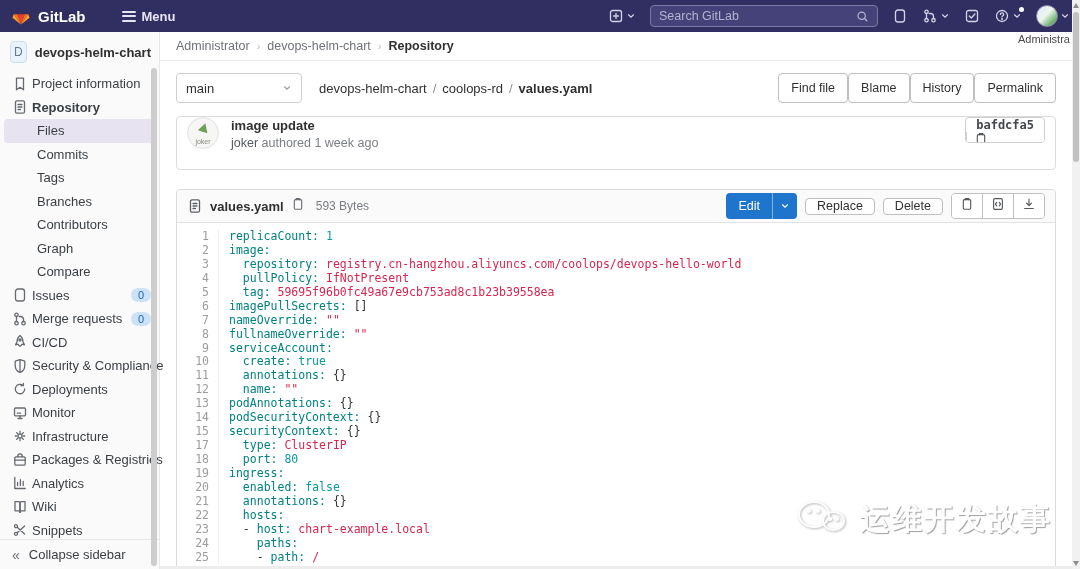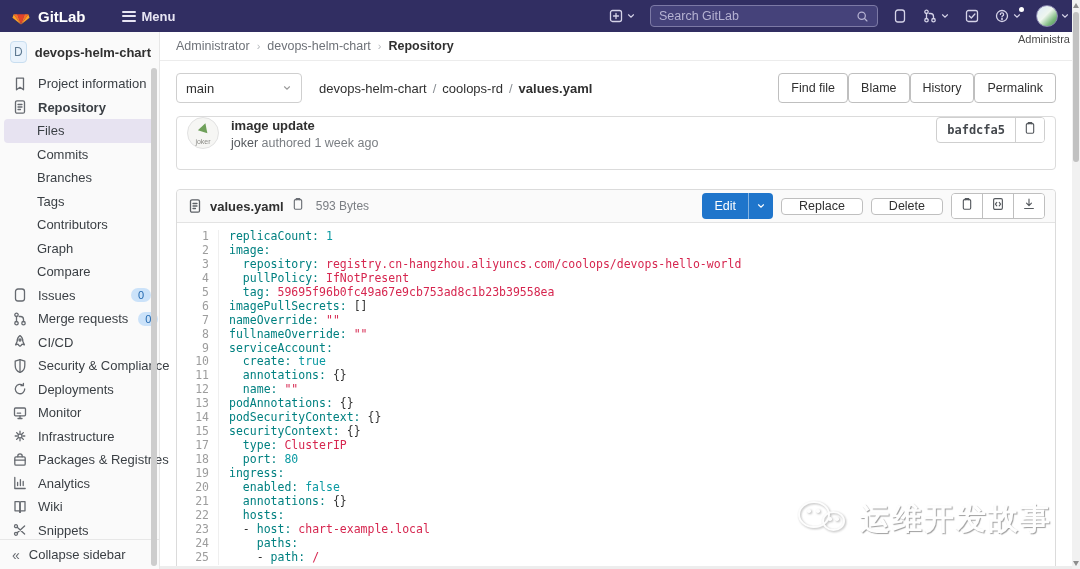--- a/index.html
+++ b/index.html
@@ -39,7 +39,7 @@
                color:#5f7a92; font-size:12px; display:flex; align-items:center; justify-content:center; }
   .sb-title { font-weight:bold; font-size:13px; color:#303030; white-space:nowrap; }
   .sb-list { list-style:none; }
-  .sb-item { display:flex; align-items:center; gap:10px; height:23.5px; padding:0 8px 0 12px;
+  .sb-item { display:flex; align-items:center; gap:4px; height:23.5px; padding:0 8px 0 12px;
              color:#3a3f44; cursor:pointer; white-space:nowrap; }
   .sb-item .sb-ic { width:16px; height:16px; color:#666a70; flex:0 0 16px; }
   .sb-item.sub { padding-left:37px; }

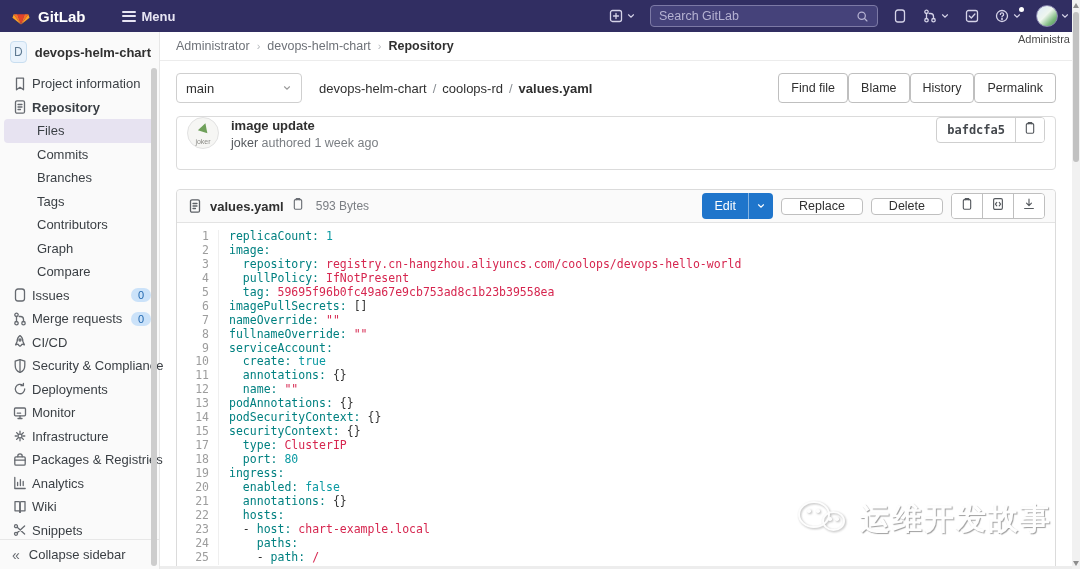--- a/index.html
+++ b/index.html
@@ -89,7 +89,7 @@
   .commit-meta { font-size:12.5px; color:#7a7e83; }
   .commit-meta .author { color:#55595e; }
   .sha-group { margin-left:auto; display:flex; align-items:stretch; height:26px; border:1px solid #cfcfcf;
-               border-radius:4px; overflow:hidden; }
+               border-radius:4px; overflow:hidden;flex-direction:column; }
   .sha-text { display:flex; align-items:center; padding:0 10px; font-family:"DejaVu Sans Mono",monospace;
               font-size:12px; font-weight:bold; color:#44484d; }
   .sha-copy { display:flex; align-items:center; padding:0 7px; border-left:1px solid #cfcfcf; color:#55595e;

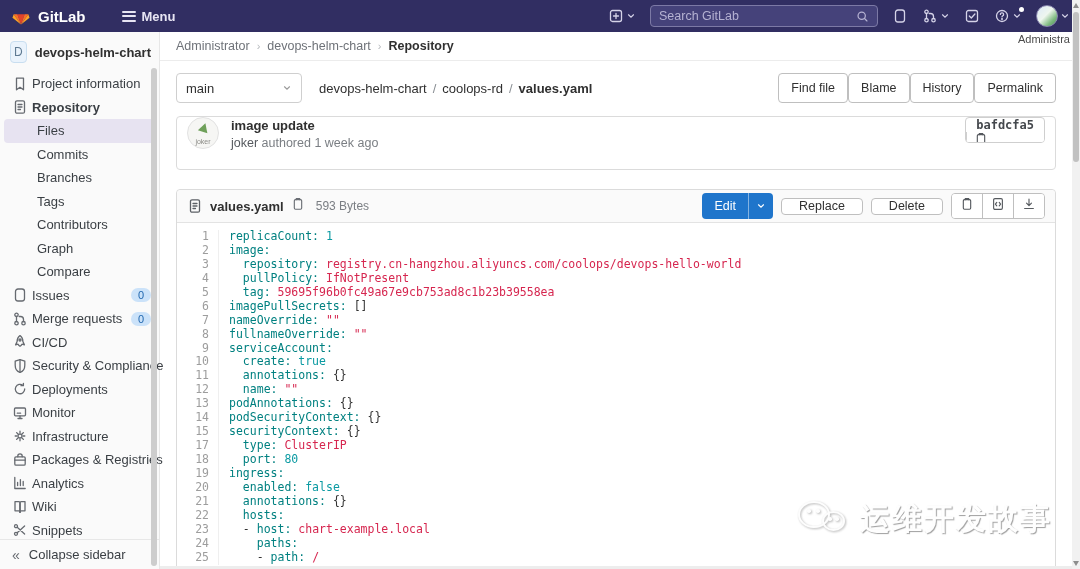--- a/index.html
+++ b/index.html
@@ -275,10 +275,10 @@
           <span class="sb-label">Commits</span>
         </li>
         <li class="sb-item sub">
+          <span class="sb-label">Tags</span>
+        </li>
+        <li class="sb-item sub">
           <span class="sb-label">Branches</span>
-        </li>
-        <li class="sb-item sub">
-          <span class="sb-label">Tags</span>
         </li>
         <li class="sb-item sub">
           <span class="sb-label">Contributors</span>

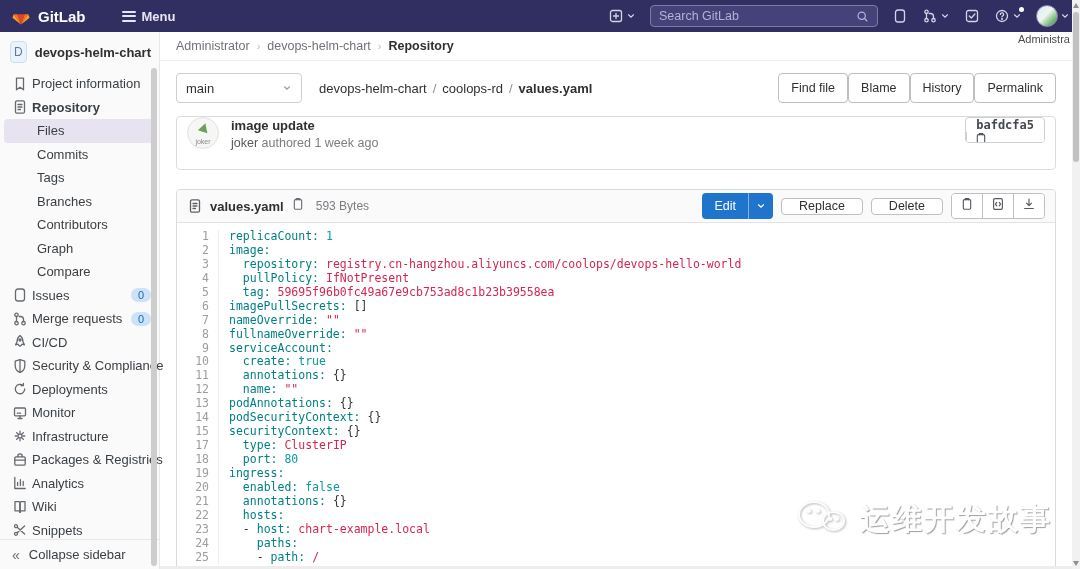--- a/index.html
+++ b/index.html
@@ -103,7 +103,7 @@
   .copy-mini { color:#6a6e74; cursor:pointer; display:flex; }
   .file-size { font-size:12px; color:#7a7e83; margin-left:4px; }
   .fh-actions { margin-left:auto; display:flex; align-items:center; gap:8px; }
-  .btn-sm { height:17px; padding:0 17px; font-size:12.5px; }
+  .btn-sm { height:17px; padding:0 11px; font-size:12.5px; }
   .edit-split { display:flex; height:26px; border-radius:4px; overflow:hidden; cursor:pointer; }
   .edit-main { background:#1f75cb; color:#fff; font-size:12.5px; display:flex; align-items:center; padding:0 12px; }
   .edit-caret { background:#1f75cb; border-left:1px solid rgba(255,255,255,.45); color:#fff; display:flex;

